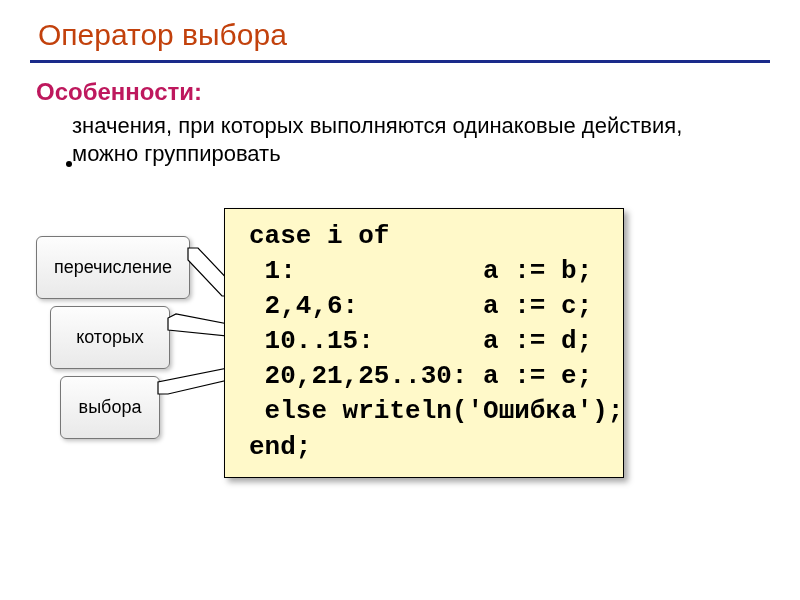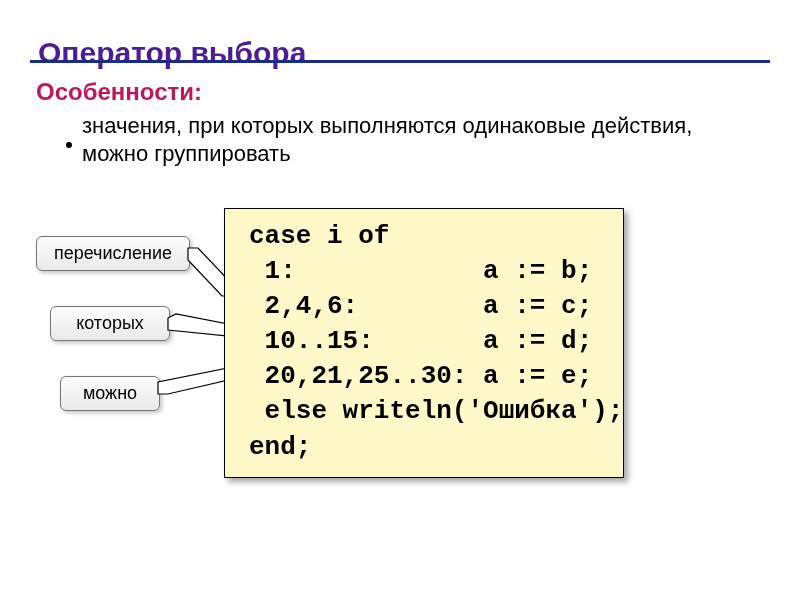--- a/index.html
+++ b/index.html
@@ -16,9 +16,8 @@
     left: 38px;
     top: 18px;
     font-size: 30px;
-    font-weight: bold;
-    color: #4c1d95;
-    margin-top: 18px;
+    font-weight: normal;
+    color: #c2410c;
   }
   .hr {
     position: absolute;

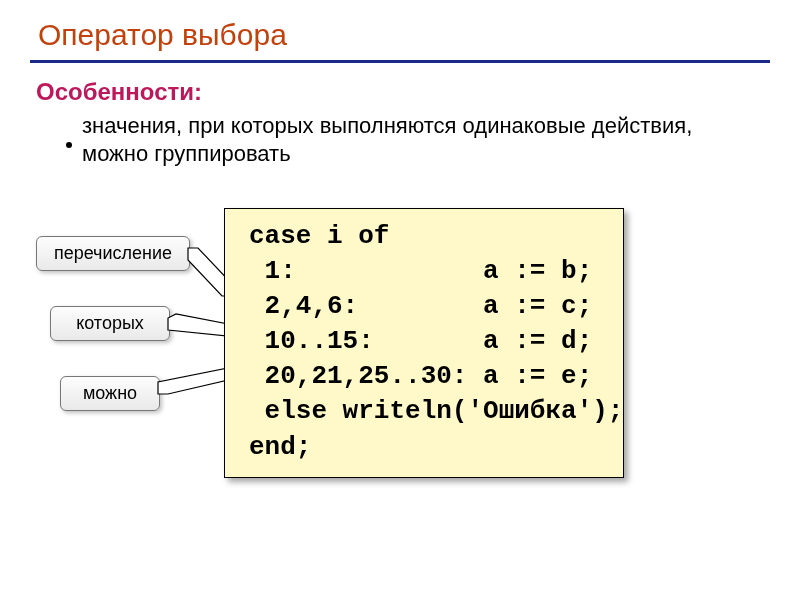--- a/index.html
+++ b/index.html
@@ -41,8 +41,7 @@
     top: 112px;
     width: 630px;
     display: flex;
-    align-items: center;
-    gap: 10px;
+    align-items: flex-end;
   }
   .bullet-dot {
     width: 6px;

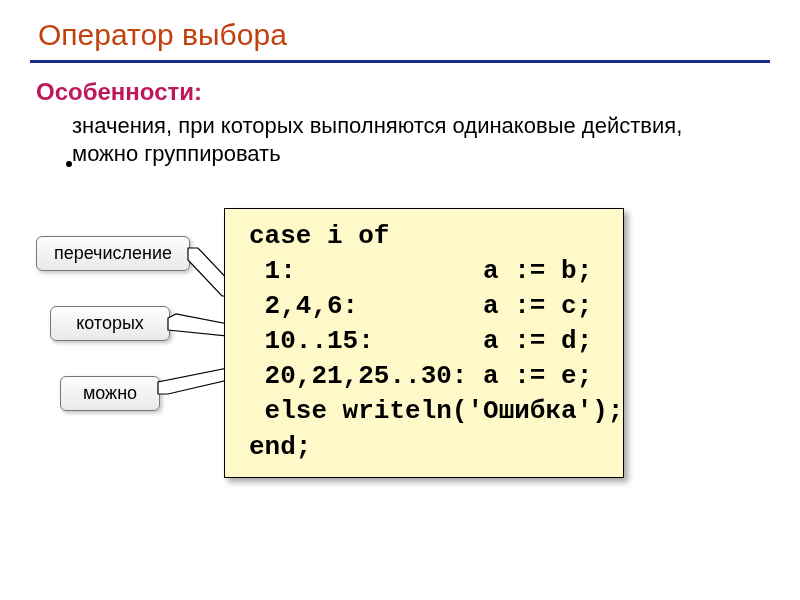--- a/index.html
+++ b/index.html
@@ -64,7 +64,7 @@
     background: linear-gradient(#fdfdfd, #e9e9e9);
     border: 1px solid #777;
     border-radius: 6px;
-    padding: 6px 8px;
+    padding: 20px 8px;
     text-align: center;
     box-shadow: 2px 2px 4px rgba(0,0,0,0.25);
   }

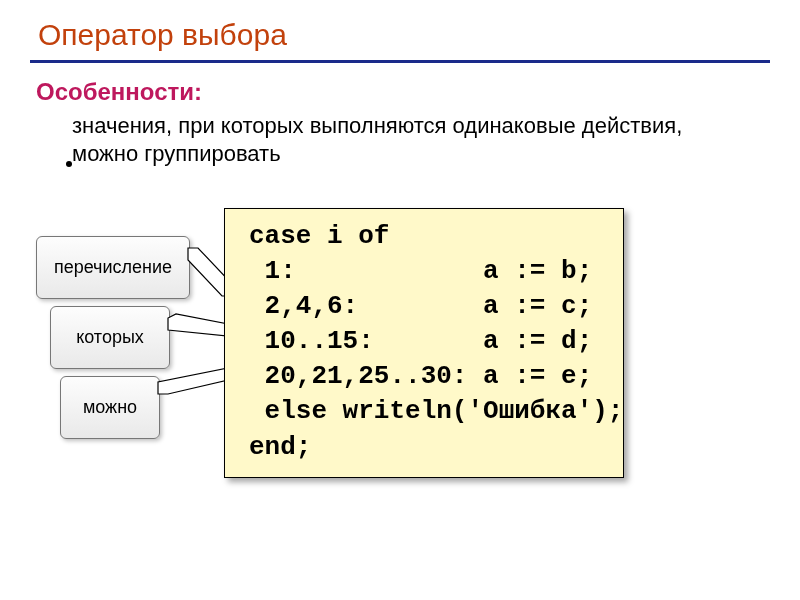--- a/index.html
+++ b/index.html
@@ -108,7 +108,7 @@
 
 <div class="label-btn label-1">перечисление</div>
 <div class="label-btn label-2">которых</div>
-<div class="label-btn label-3">можно</div>
+<div class="label-btn label-3">выбора</div>
 
 <svg class="pointer" style="left:188px; top:246px; width:50px; height:50px;">
   <polygon points="0,2 0,14 34,50 46,50 46,40 10,2" fill="#ffffff" stroke="#000" stroke-width="1.2"></polygon>

